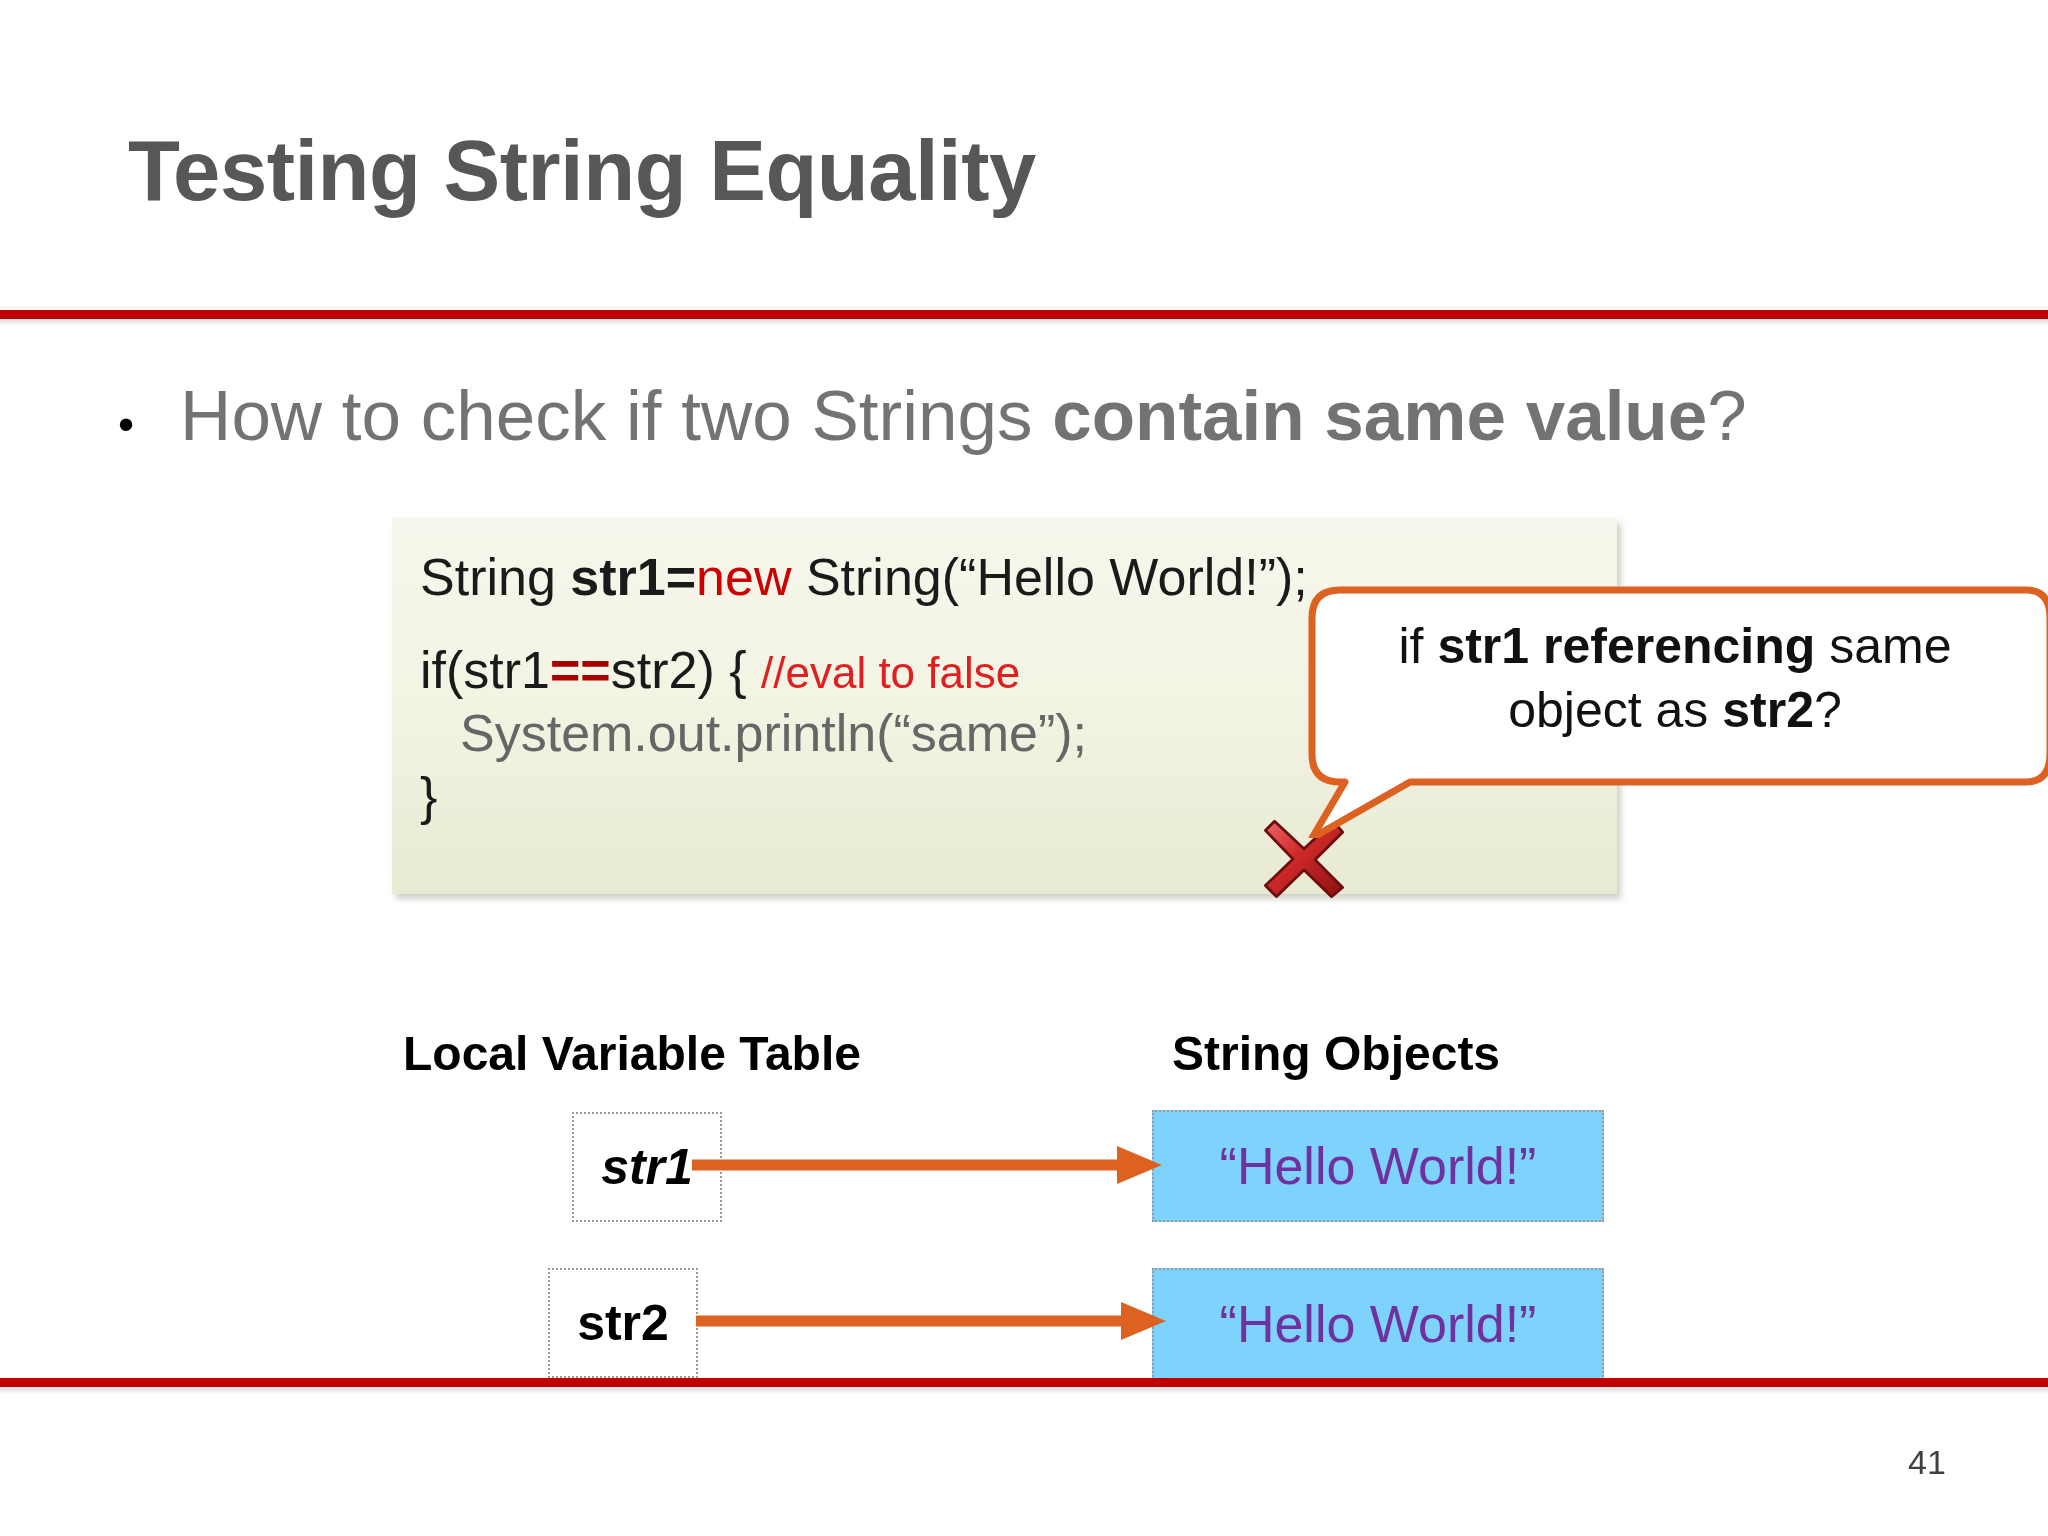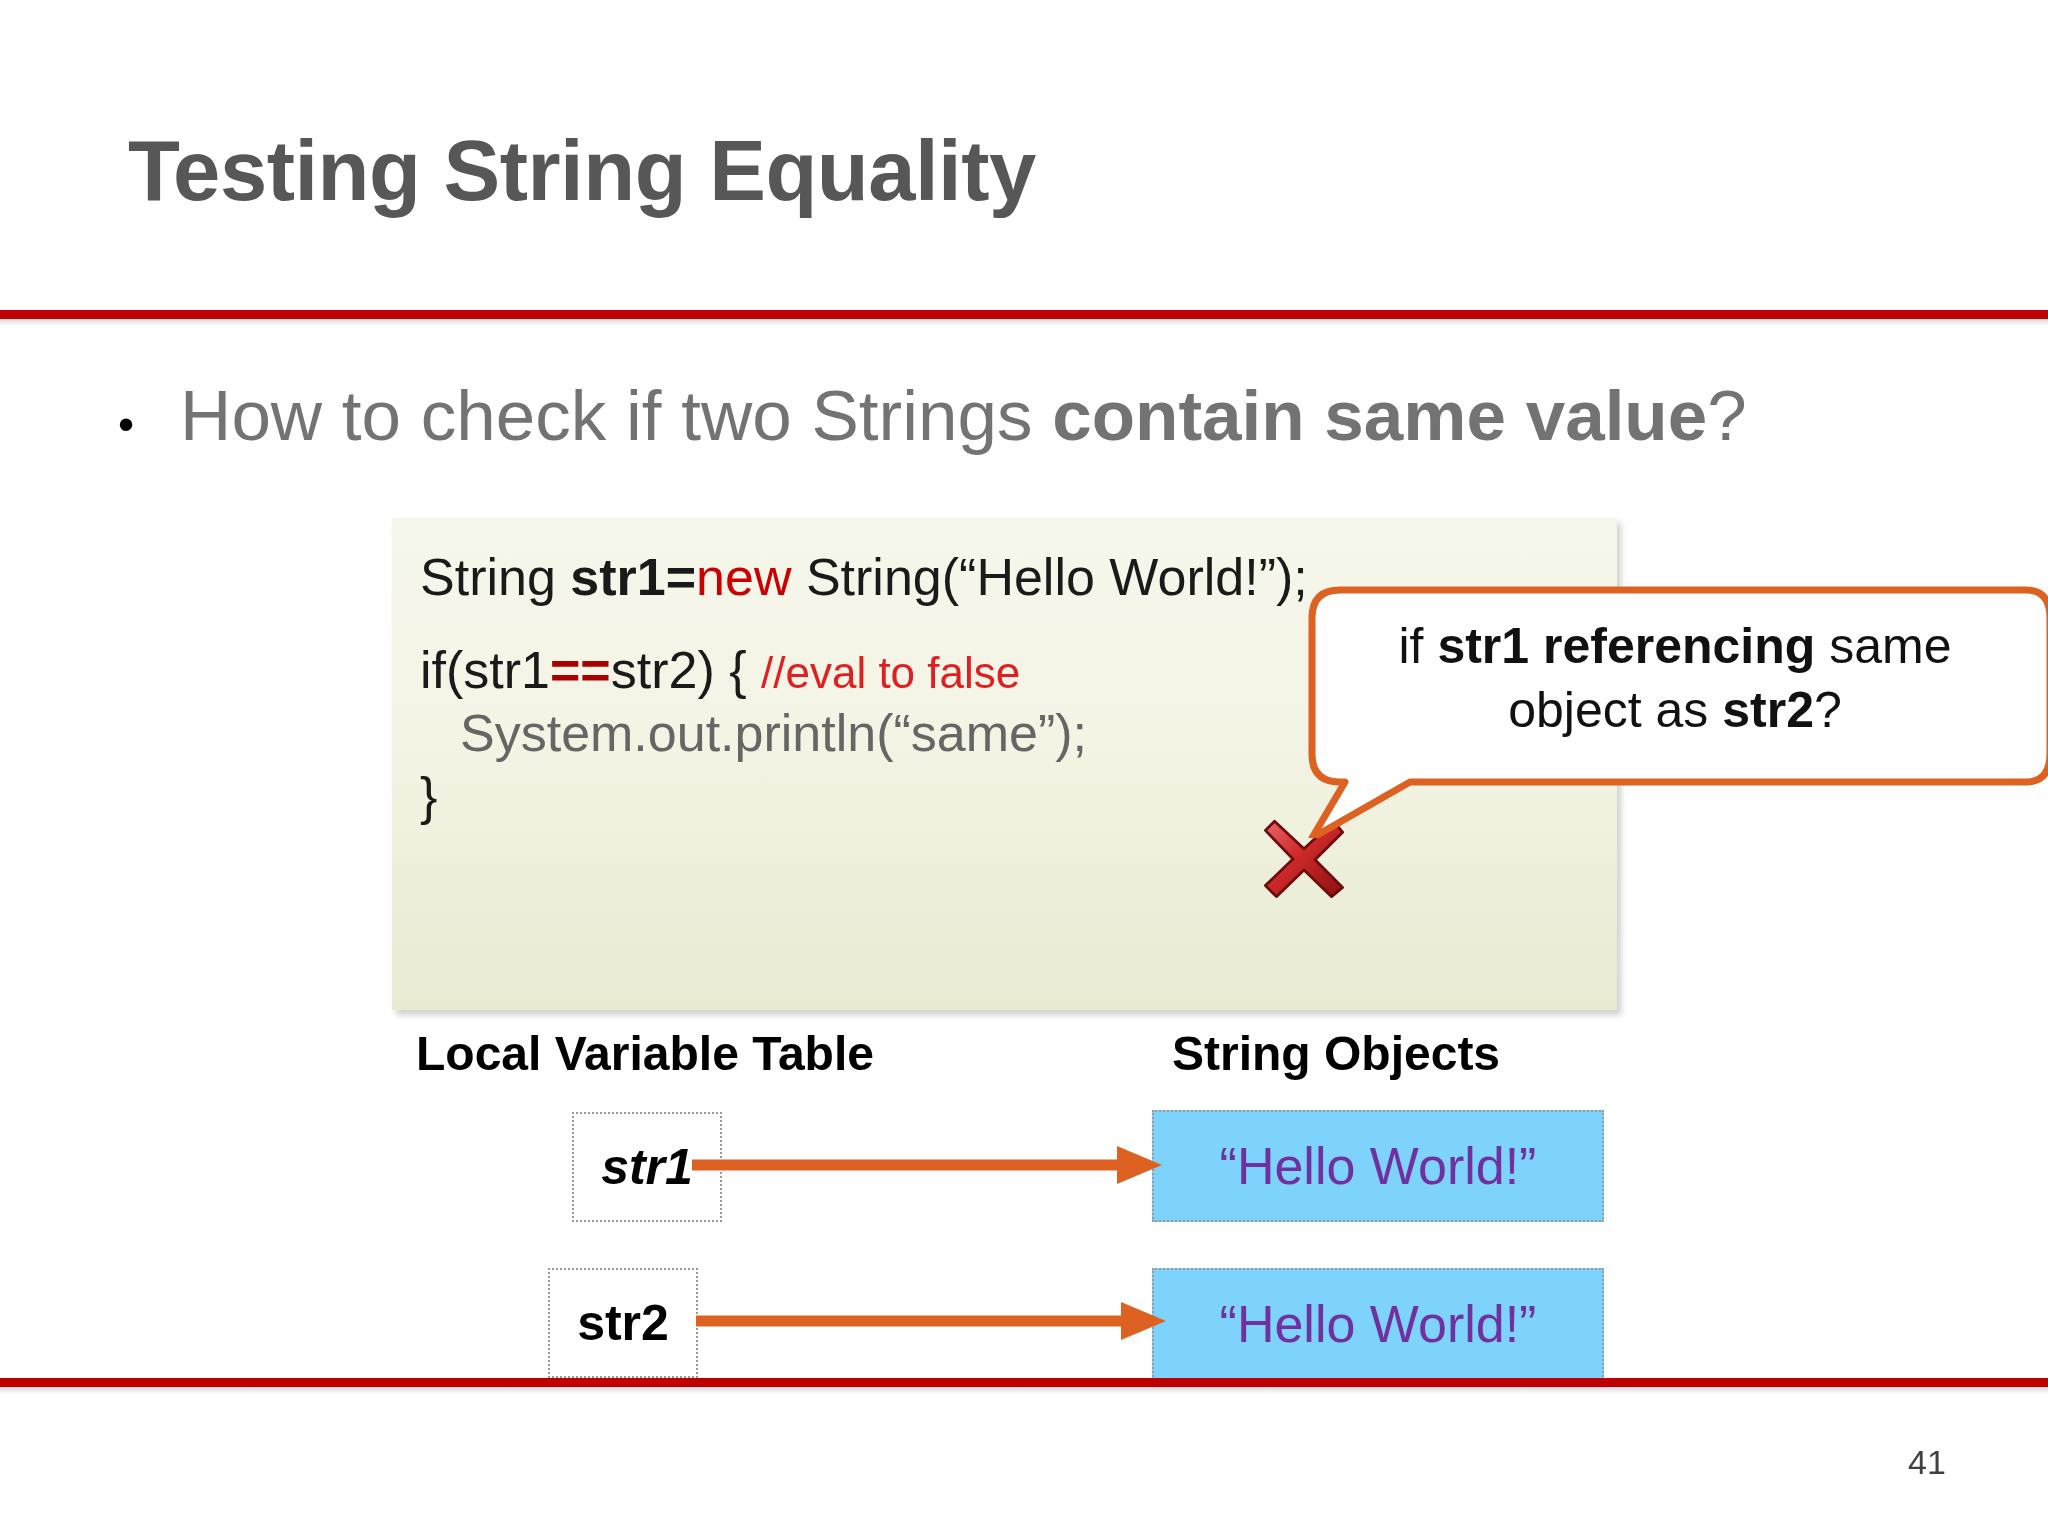--- a/index.html
+++ b/index.html
@@ -72,7 +72,7 @@
     left: 392px;
     top: 518px;
     width: 1225px;
-    height: 492px;
+    height: 376px;
     background: linear-gradient(to bottom, #f6f7ec 0%, #f3f4e4 45%, #e9ead2 100%);
     box-shadow: 4px 5px 6px rgba(120,120,110,0.35);
     box-sizing: border-box;

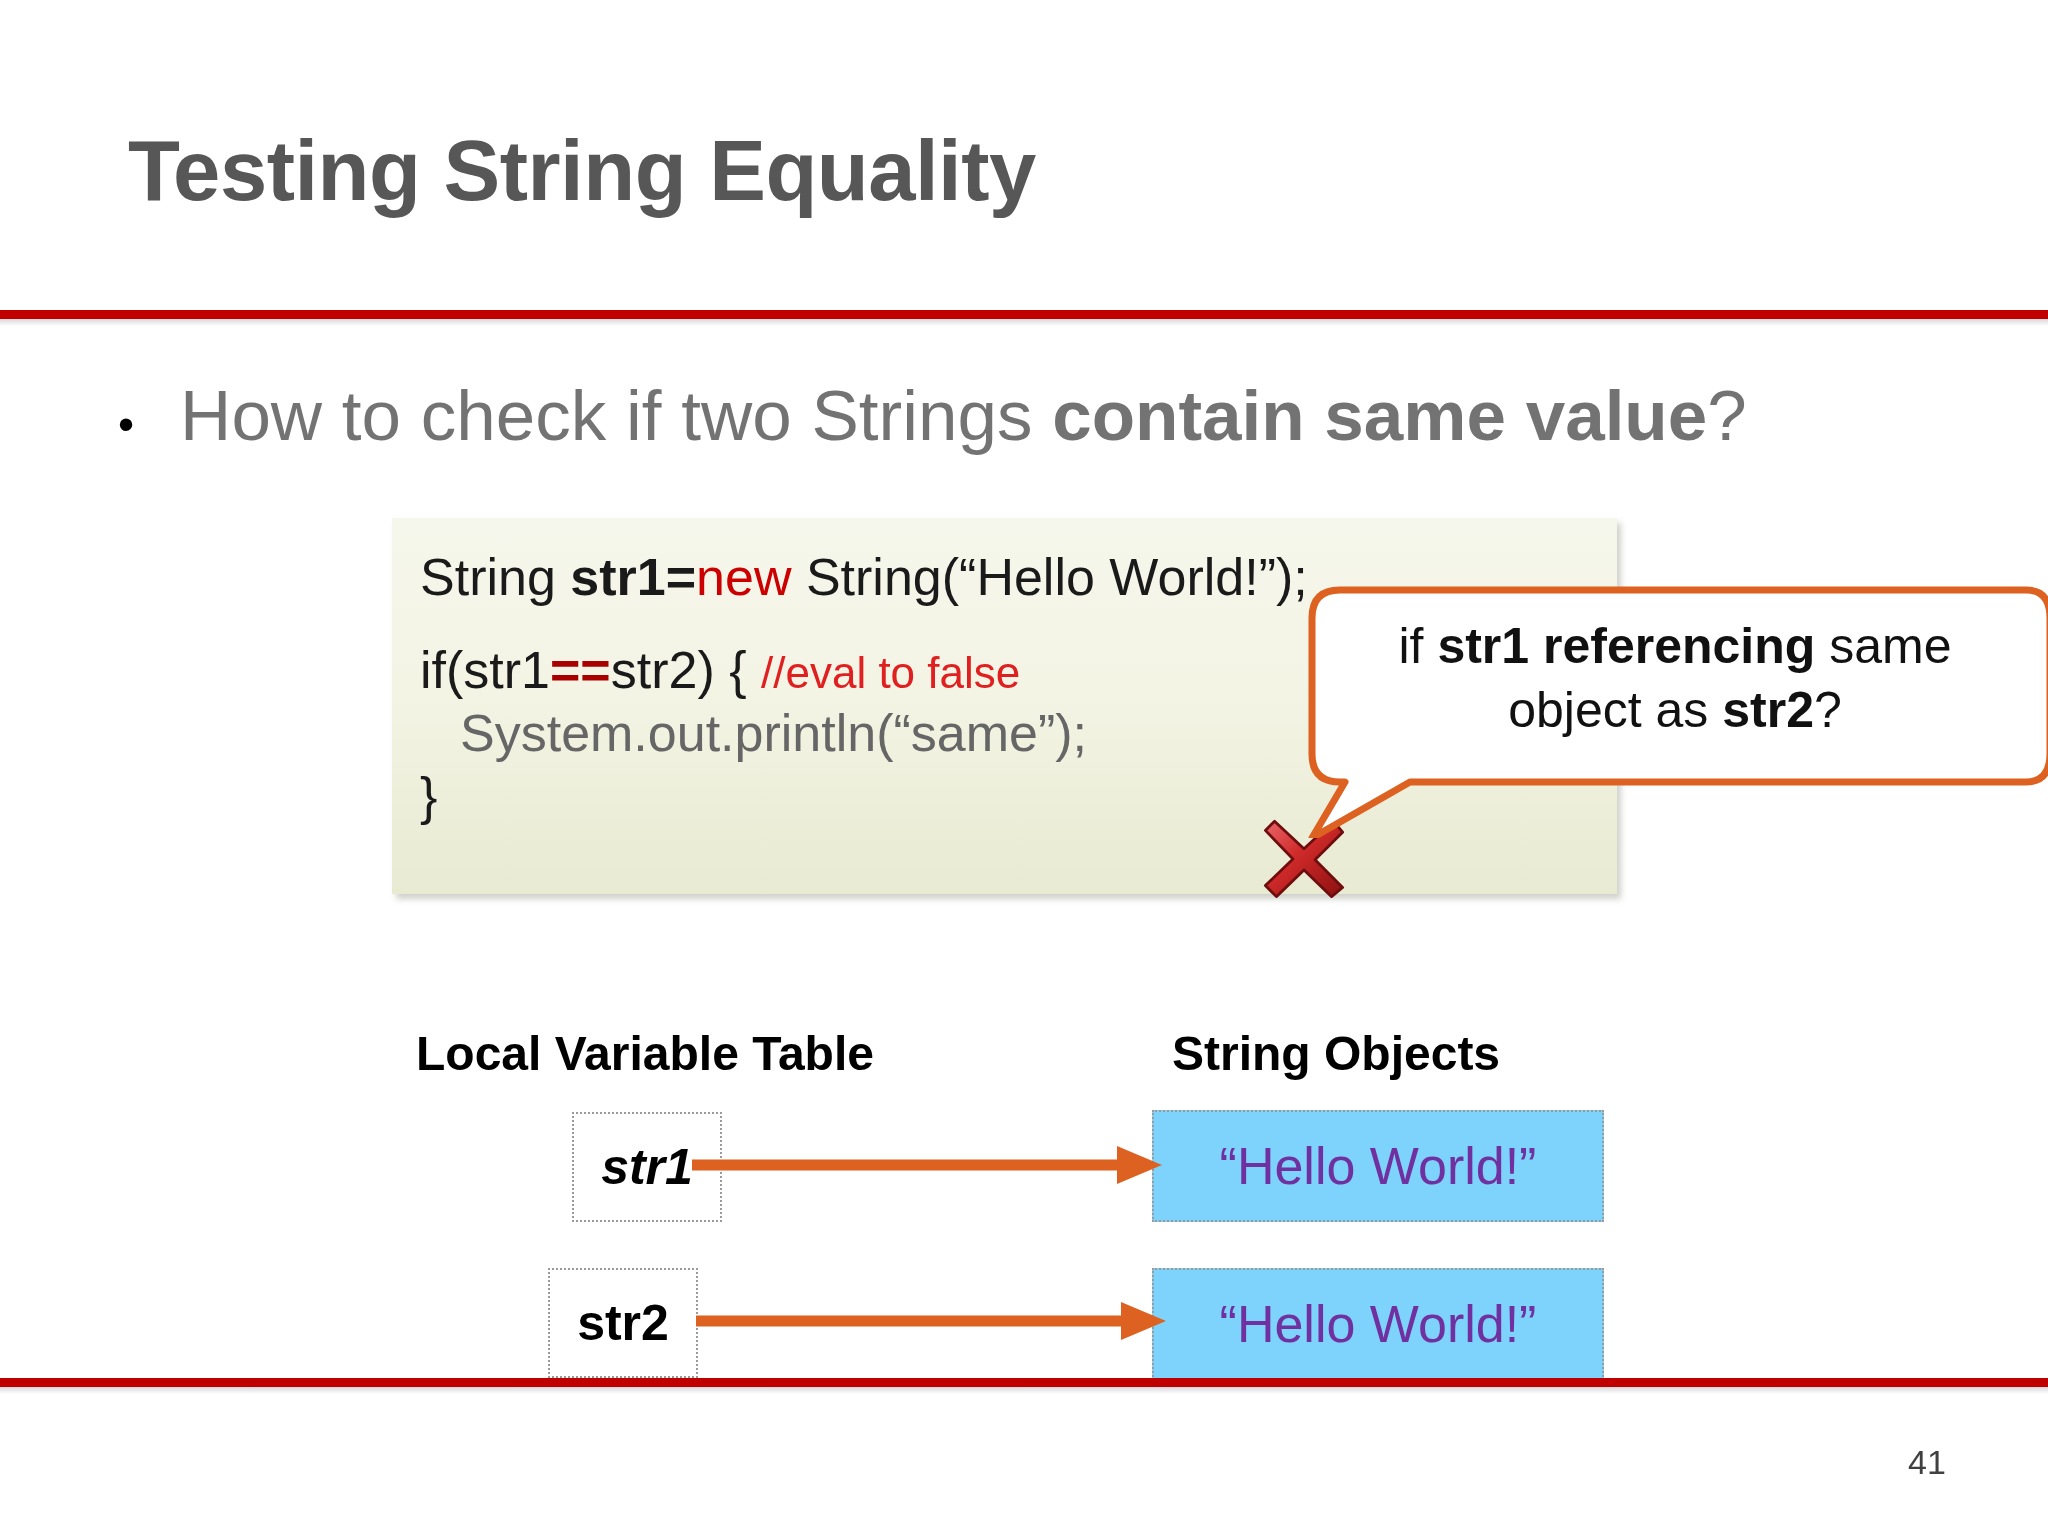--- a/index.html
+++ b/index.html
@@ -130,7 +130,7 @@
     color: #000;
     white-space: nowrap;
   }
-  #head-lvt  { left: 416px;  top: 1026px; }
+  #head-lvt  { left: 403px;  top: 1026px; }
   #head-so   { left: 1172px; top: 1026px; }
 
   

